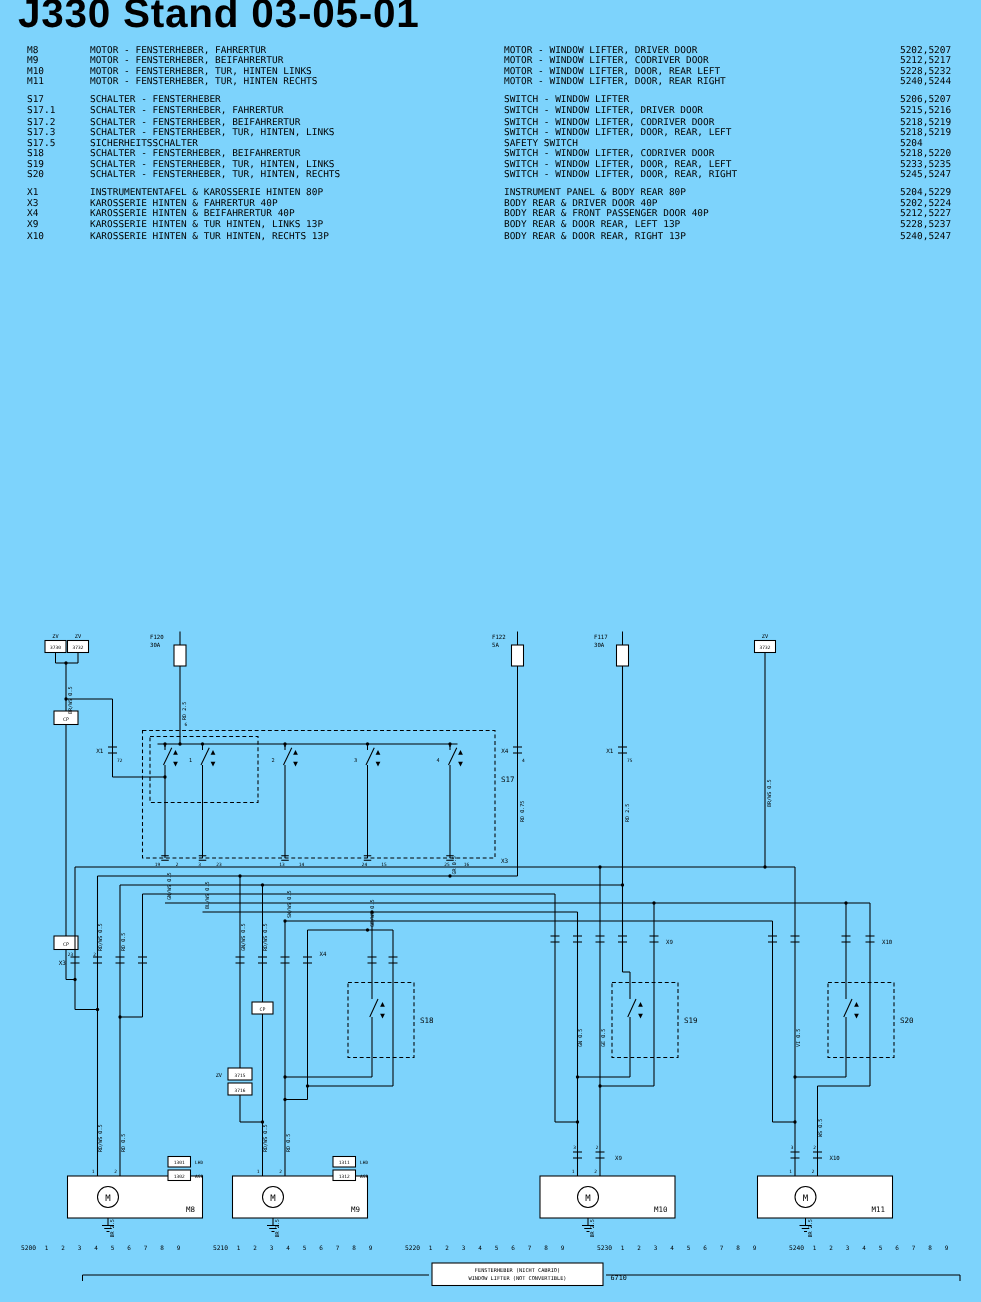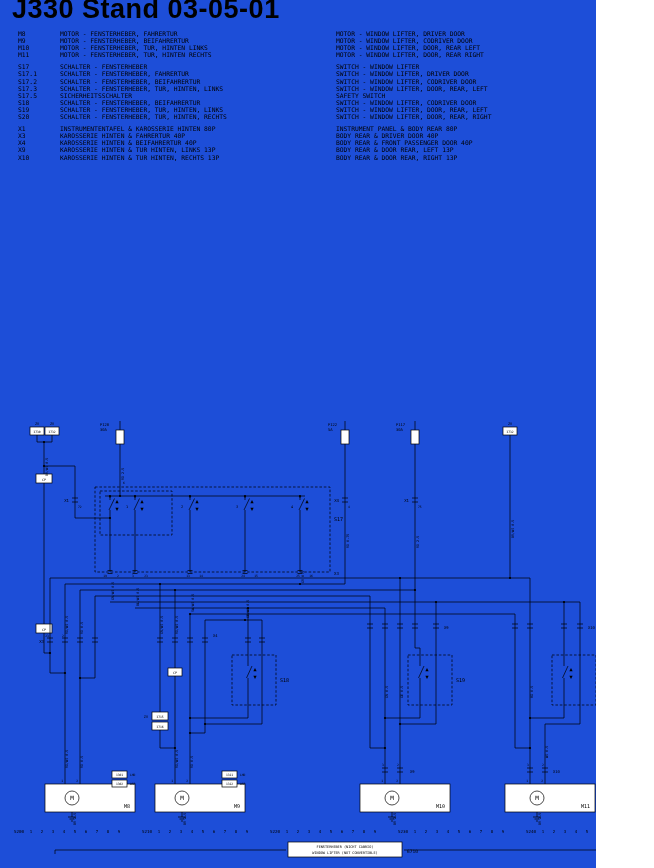--- a/index.html
+++ b/index.html
@@ -3,7 +3,7 @@
 <meta charset="utf-8">
 <style>
   html,body{margin:0;padding:0;background:#fff;}
-  .page{position:relative;width:596px;height:868px;background:#1d4ed8;overflow:hidden;
+  .page{position:relative;width:654px;height:868px;background:#7dd3fc;overflow:hidden;
         font-family:"DejaVu Sans Mono",monospace;color:#000;}
   .title{position:absolute;top:-6px;left:12px;margin:0;
          font-family:"Liberation Sans",sans-serif;font-weight:bold;

